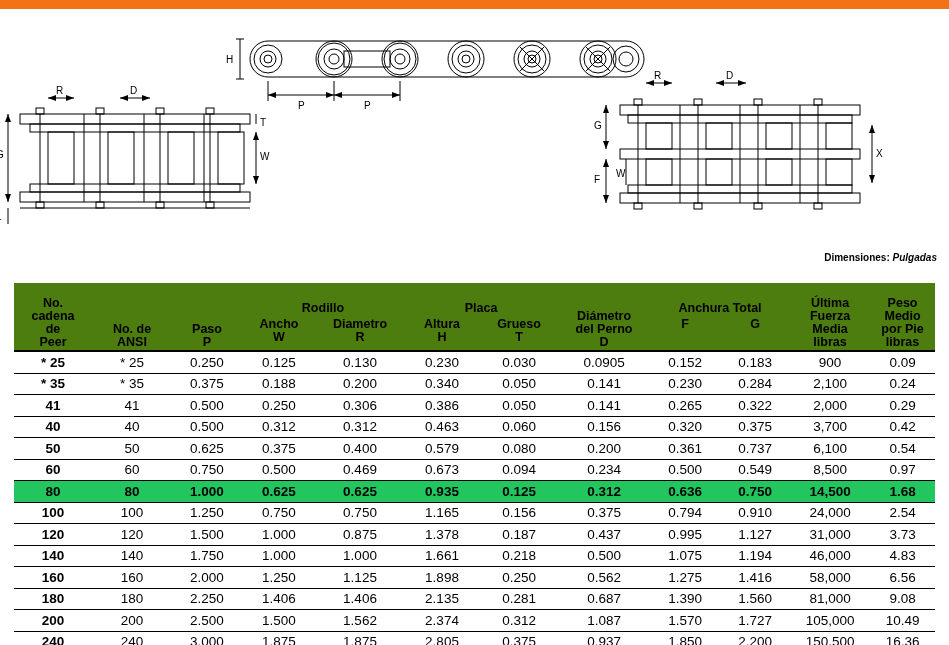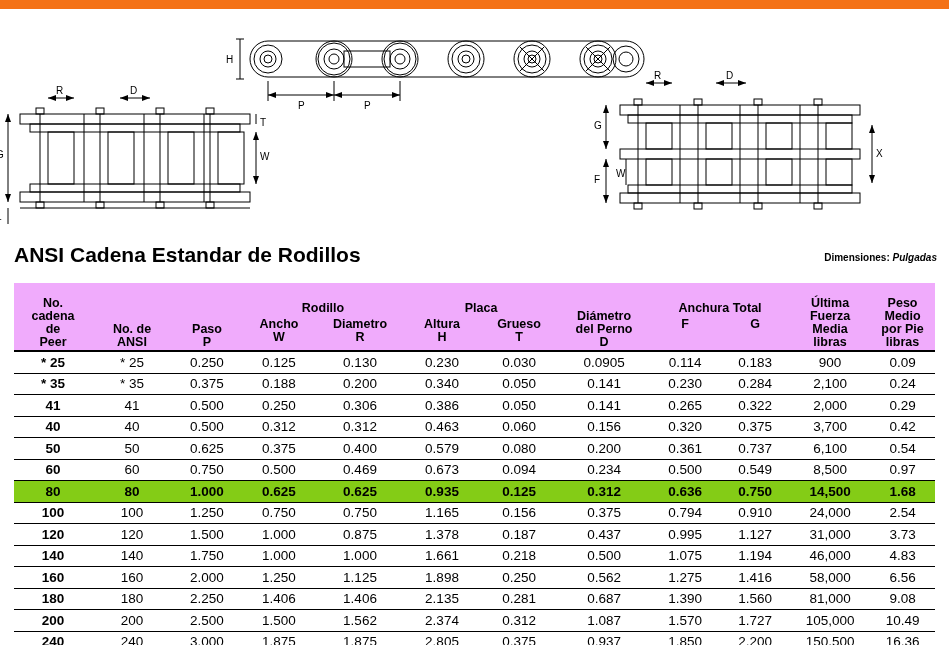--- a/index.html
+++ b/index.html
@@ -311,7 +311,6 @@
   </div>
 
   <div class="heading-row">
-    <div class="doc-title">ANSI Cadena Estandar de Rodillos</div>
     <div class="dim-note">
       <span>Dimensiones:</span>
       <span class="units">Pulgadas</span>

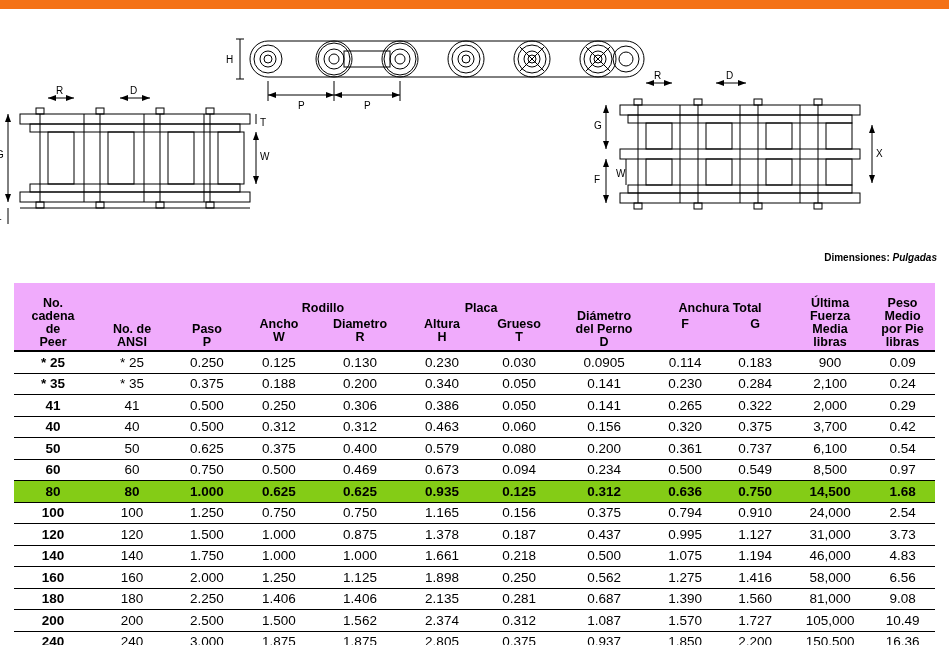--- a/index.html
+++ b/index.html
@@ -86,7 +86,7 @@
     vertical-align: middle;
   }
   thead.head-group th {
-    background: #f0abfc;
+    background: #4d7c0f;
     color: #000;
     font-weight: bold;
     font-size: 12.5px;

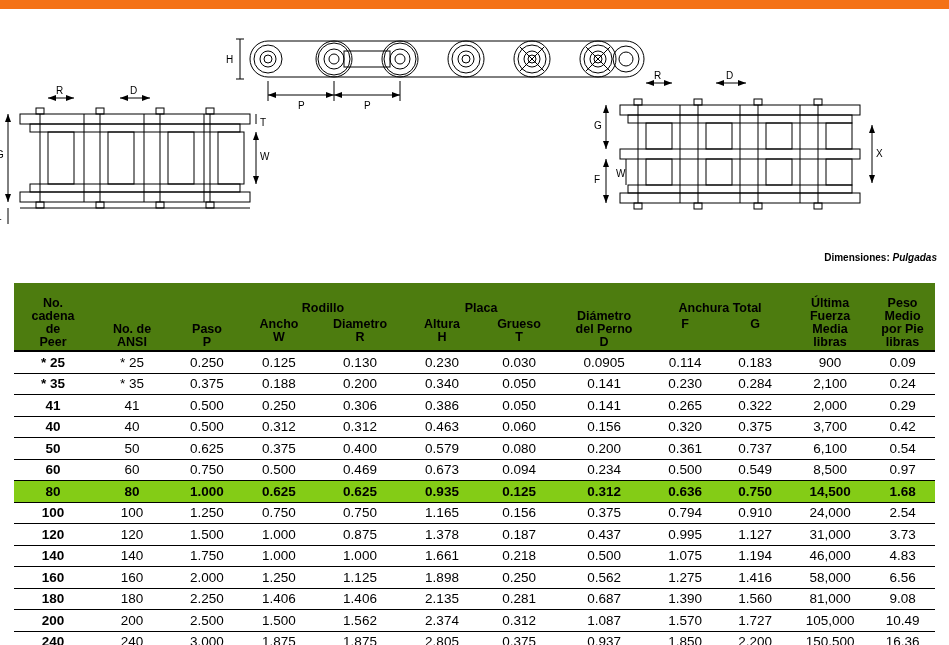--- a/index.html
+++ b/index.html
@@ -405,7 +405,7 @@
             <td>0.230</td>
             <td>0.030</td>
             <td>0.0905</td>
-            <td>0.114</td>
+            <td>0.152</td>
             <td>0.183</td>
             <td>900</td>
             <td>0.09</td>

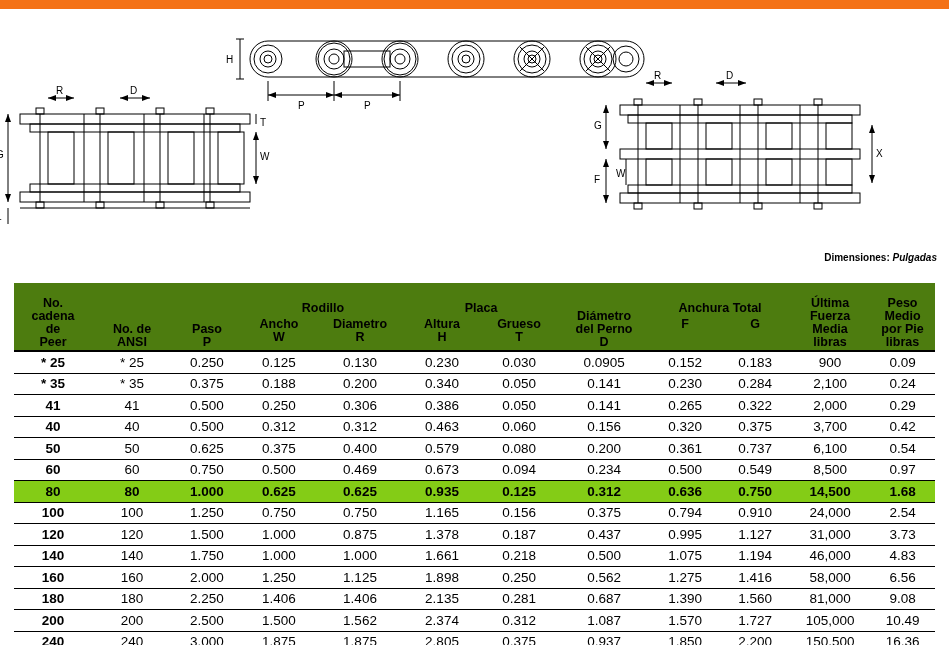--- a/index.html
+++ b/index.html
@@ -105,7 +105,7 @@
     border-top: 2px solid #000;
   }
   tbody tr.highlight td {
-    background: #84cc16;
+    background: #22c55e;
     font-weight: bold;
     border-top: 1px solid #000;
     border-bottom: 1px solid #000;

